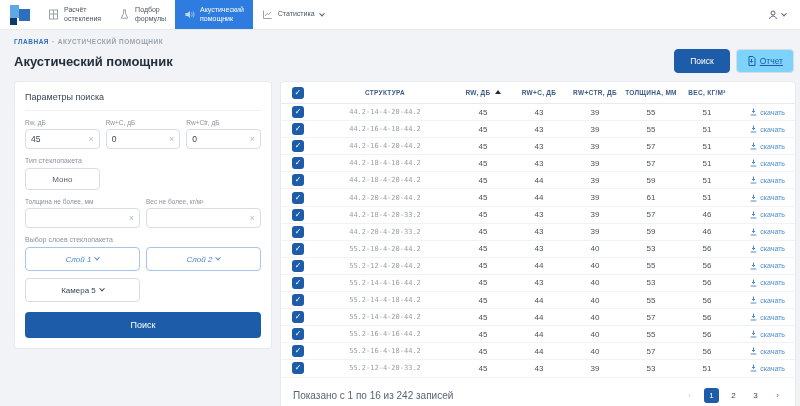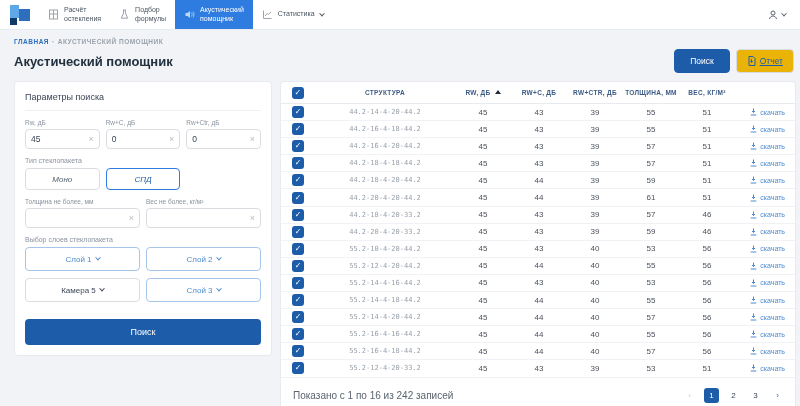--- a/index.html
+++ b/index.html
@@ -30,7 +30,7 @@
   .actions { margin-left:auto; display:flex; gap:6px; }
   .btn { border-radius:4px; font-size:8.5px; font-family:inherit; cursor:pointer; display:flex; align-items:center; gap:4px; }
   .btn-primary { background:#1d5ca9; color:#fff; border:1px solid #1d5ca9; padding:6px 15px; }
-  .btn-outline { background:#eab308; color:#1d5ca9; border:1px solid #d7dce3; padding:5px 10px;text-decoration:underline; }
+  .btn-outline { background:#7dd3fc; color:#1d5ca9; border:1px solid #d7dce3; padding:5px 10px;text-decoration:underline; }
 
   
   .content { display:flex; gap:8px; padding:0 4px 4px 14px; align-items:flex-start; height:332px; }

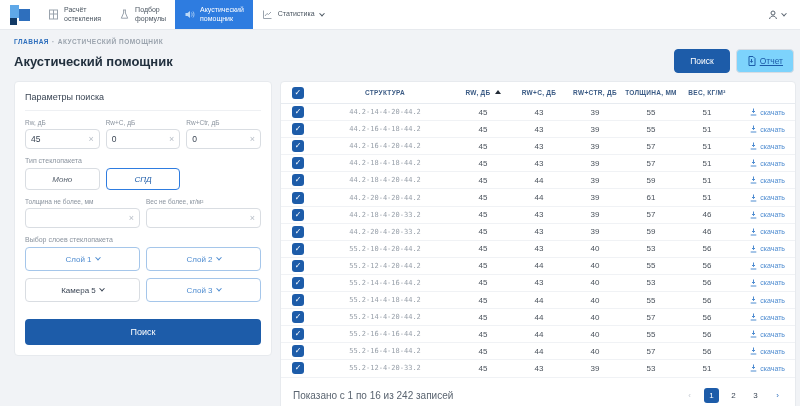--- a/index.html
+++ b/index.html
@@ -47,7 +47,7 @@
   .clear-x { color:#b6bdc6; font-size:9px; line-height:1; cursor:pointer; }
   .section-label { font-size:7px; color:#8a939e; margin:8px 0 4px; }
   .type-row { display:grid; grid-template-columns:1fr 1fr 1fr; gap:6px; }
-  .type-btn { height:22px; border:1px solid #d9dde2; border-radius:4px; background:#fff; font-size:8px; color:#5a6470; cursor:pointer; font-family:inherit;font-style:italic; }
+  .type-btn { height:22px; border:1px solid #d9dde2; border-radius:4px; background:#fff; font-size:8px; color:#5a6470; cursor:pointer; font-family:inherit; }
   .type-btn.active { border-color:#2e7ce0; color:#1d5ca9; }
   .two-col { display:grid; grid-template-columns:1fr 1fr; gap:6px; }
   .layers-grid { display:grid; grid-template-columns:1fr 1fr; gap:7px 6px; }

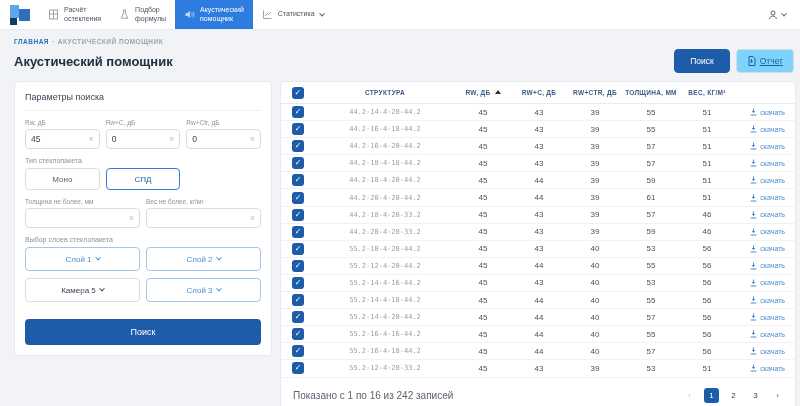--- a/index.html
+++ b/index.html
@@ -198,7 +198,6 @@
     <div class="section-label">Тип стеклопакета</div>
     <div class="type-row">
       <button class="type-btn">Моно</button>
-      <button class="type-btn active">СПД</button>
     </div>
 
     <div class="two-col" style="margin-top:8px;">

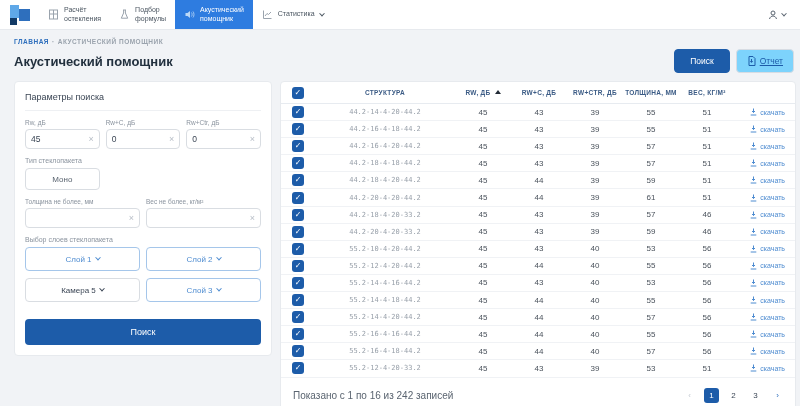--- a/index.html
+++ b/index.html
@@ -52,7 +52,7 @@
   .two-col { display:grid; grid-template-columns:1fr 1fr; gap:6px; }
   .layers-grid { display:grid; grid-template-columns:1fr 1fr; gap:7px 6px; }
   .layer-btn { height:24px; border-radius:4px; font-size:8px; display:flex; align-items:center; justify-content:center; gap:4px; background:#fff; cursor:pointer; font-family:inherit; }
-  .layer-blue { border:1px solid #a5c6ea; color:#4d8bd0; }
+  .layer-blue { border:1px solid #a5c6ea; color:#4d8bd0;font-style:italic; }
   .layer-gray { border:1px solid #d9dde2; color:#3a4554; }
   .submit-btn { width:100%; height:26px; margin-top:10px; background:#1d5ca9; color:#fff; border:none; border-radius:4px; font-size:9px; cursor:pointer; font-family:inherit; }
 

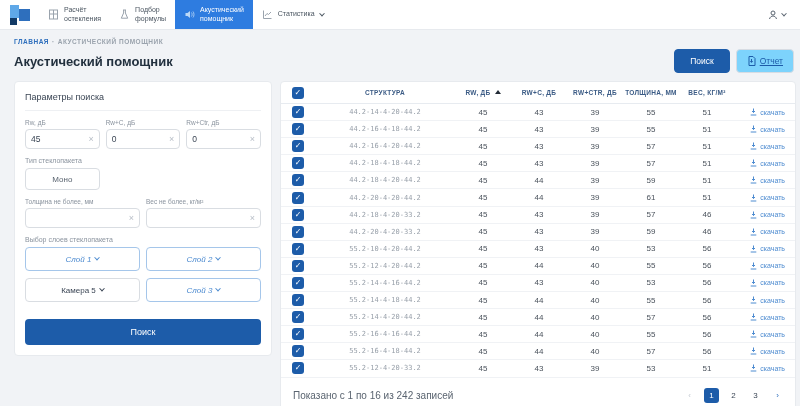--- a/index.html
+++ b/index.html
@@ -231,10 +231,6 @@
           <span>Камера 5</span>
           <span class="chev"></span>
         </button>
-      <button class="layer-btn layer-blue">
-          <span>Слой 3</span>
-          <span class="chev"></span>
-        </button>
       <span></span>
     </div>
 

